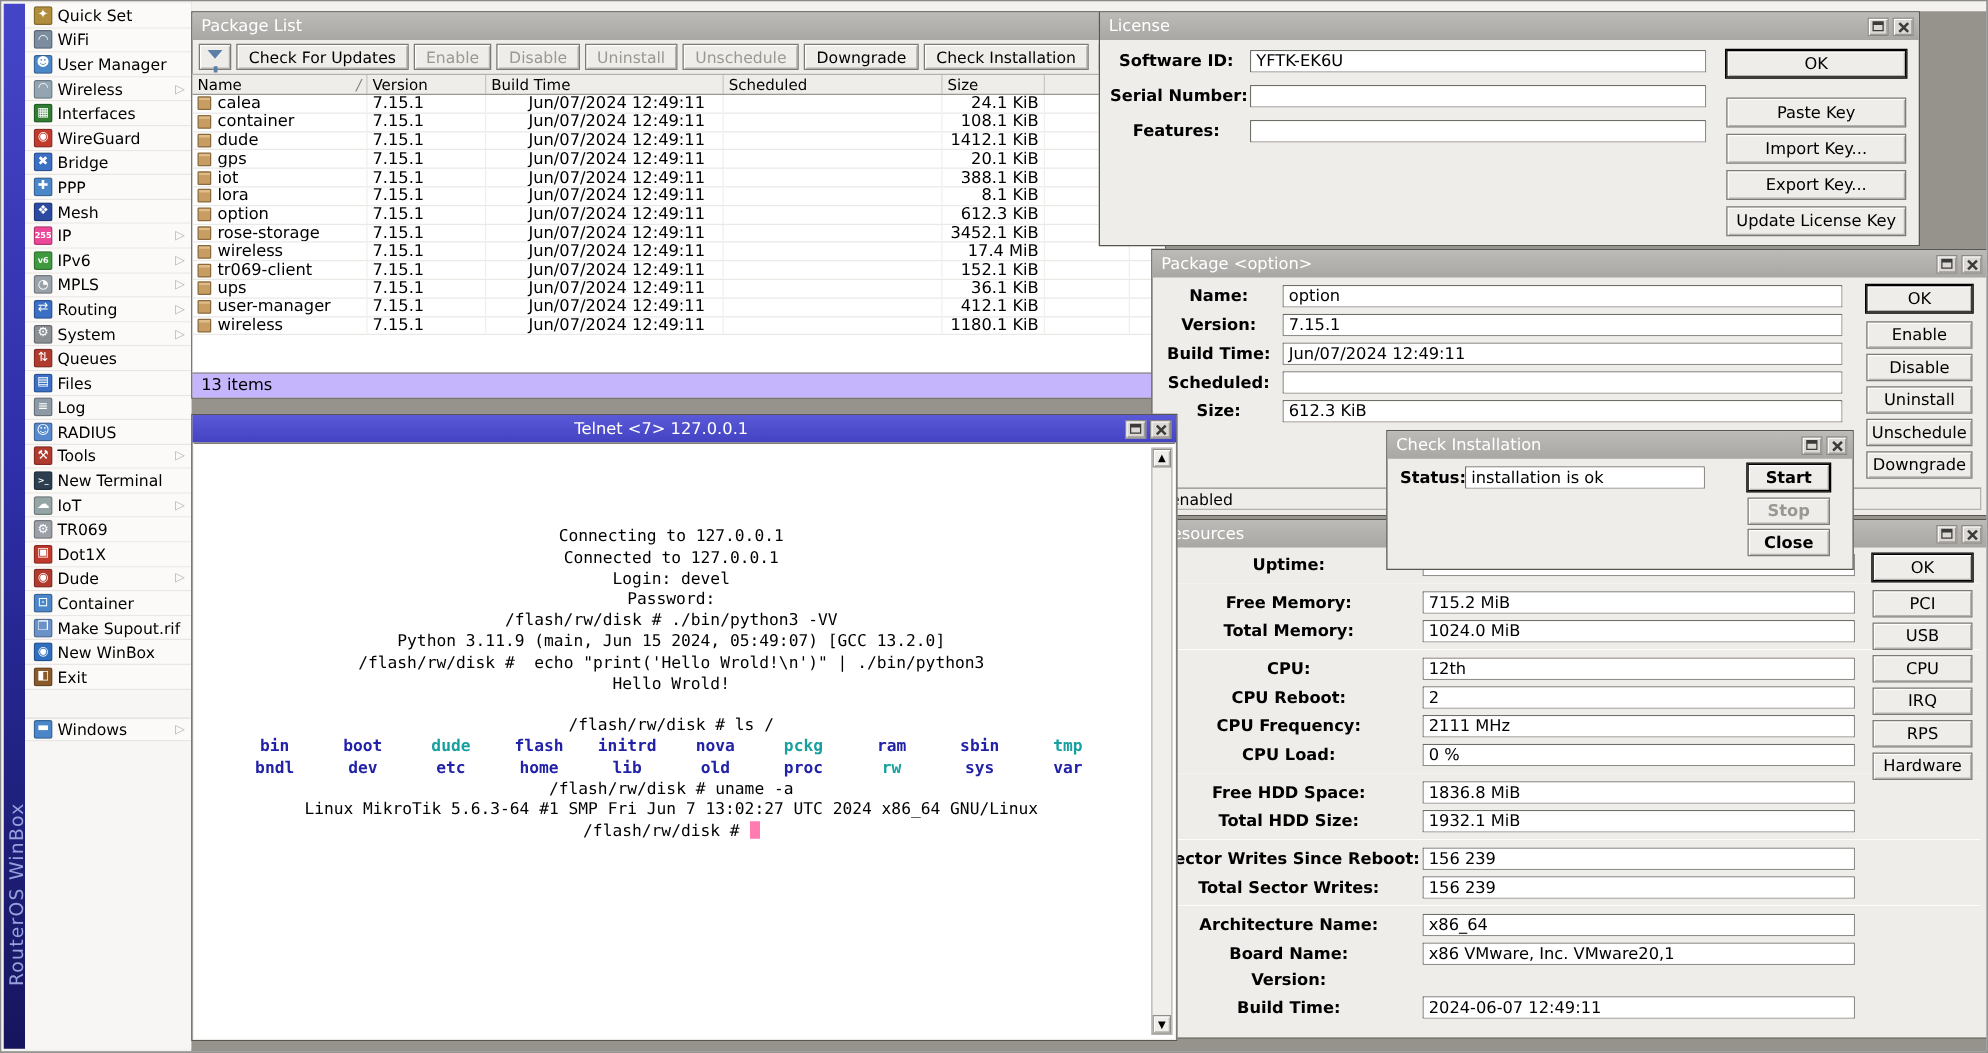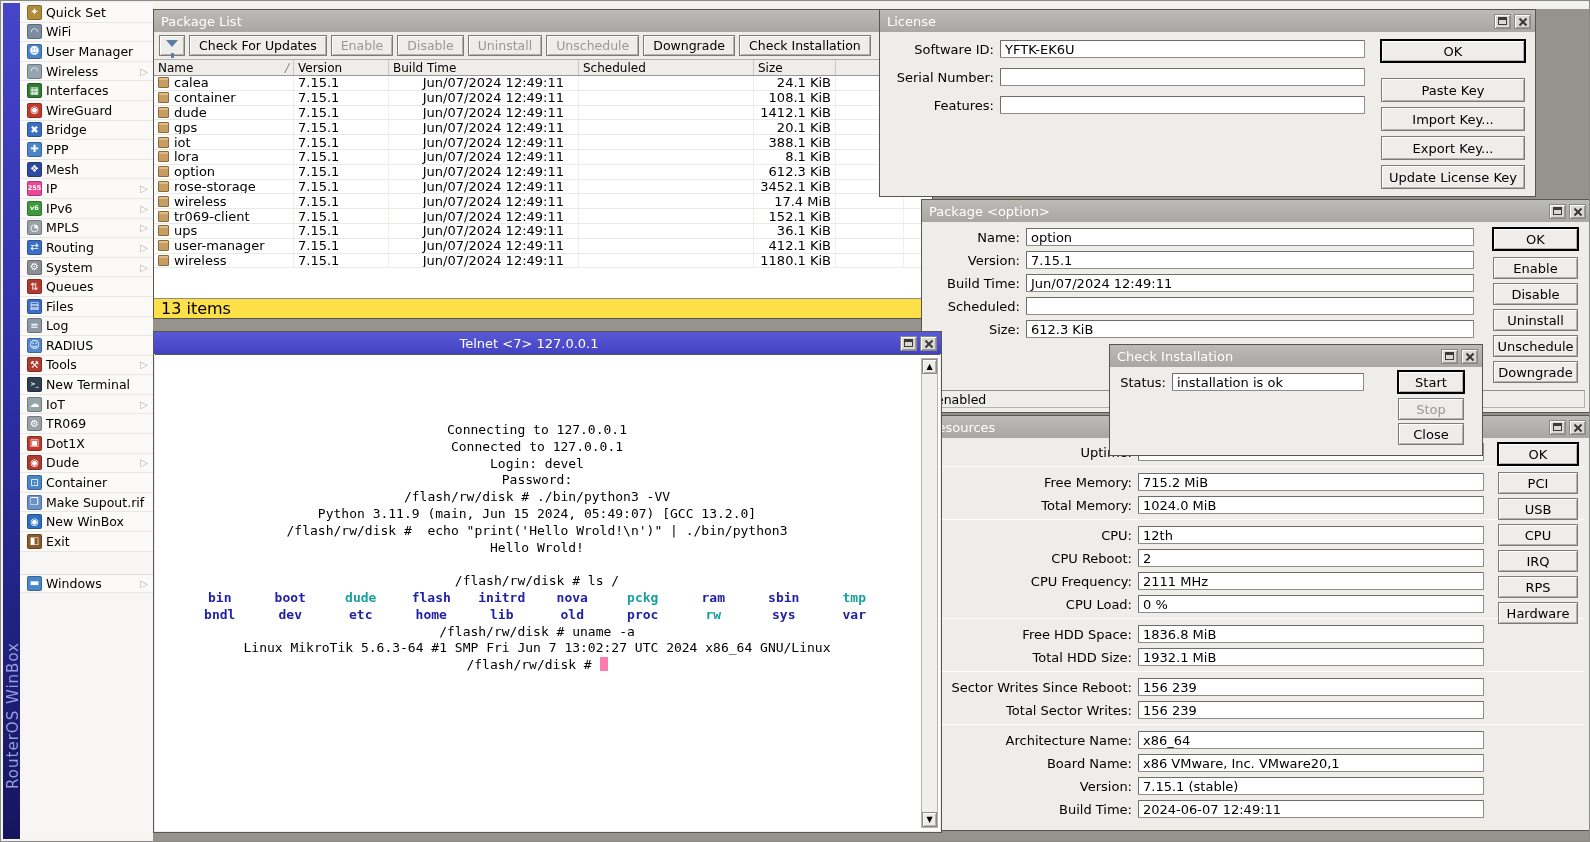--- a/index.html
+++ b/index.html
@@ -45,7 +45,7 @@
   .btn.default{ box-shadow:0 0 0 1px #000, inset 1px 1px 0 #fff, inset -1px -1px 0 #b5b2ad; border-color:#000; }
   .btn.disabled{ color:#9b9892; }
   .frow{ display:flex; align-items:center; margin-bottom:5px; }
-  .flabel{ width:var(--lw); padding-right:6px; text-align:right; flex:none; white-space:nowrap; }
+  .flabel{ width:var(--lw); padding-right:6px; text-align:center; flex:none; white-space:nowrap;font-weight:bold; }
   .fbox{ width:var(--fw); height:18px; background:#fff; border:1px solid #8f8d88;
     border-top-color:#6f6d68; border-left-color:#6f6d68; border-radius:1px;
     padding:0 4px; display:flex; align-items:center; white-space:nowrap; overflow:hidden; }

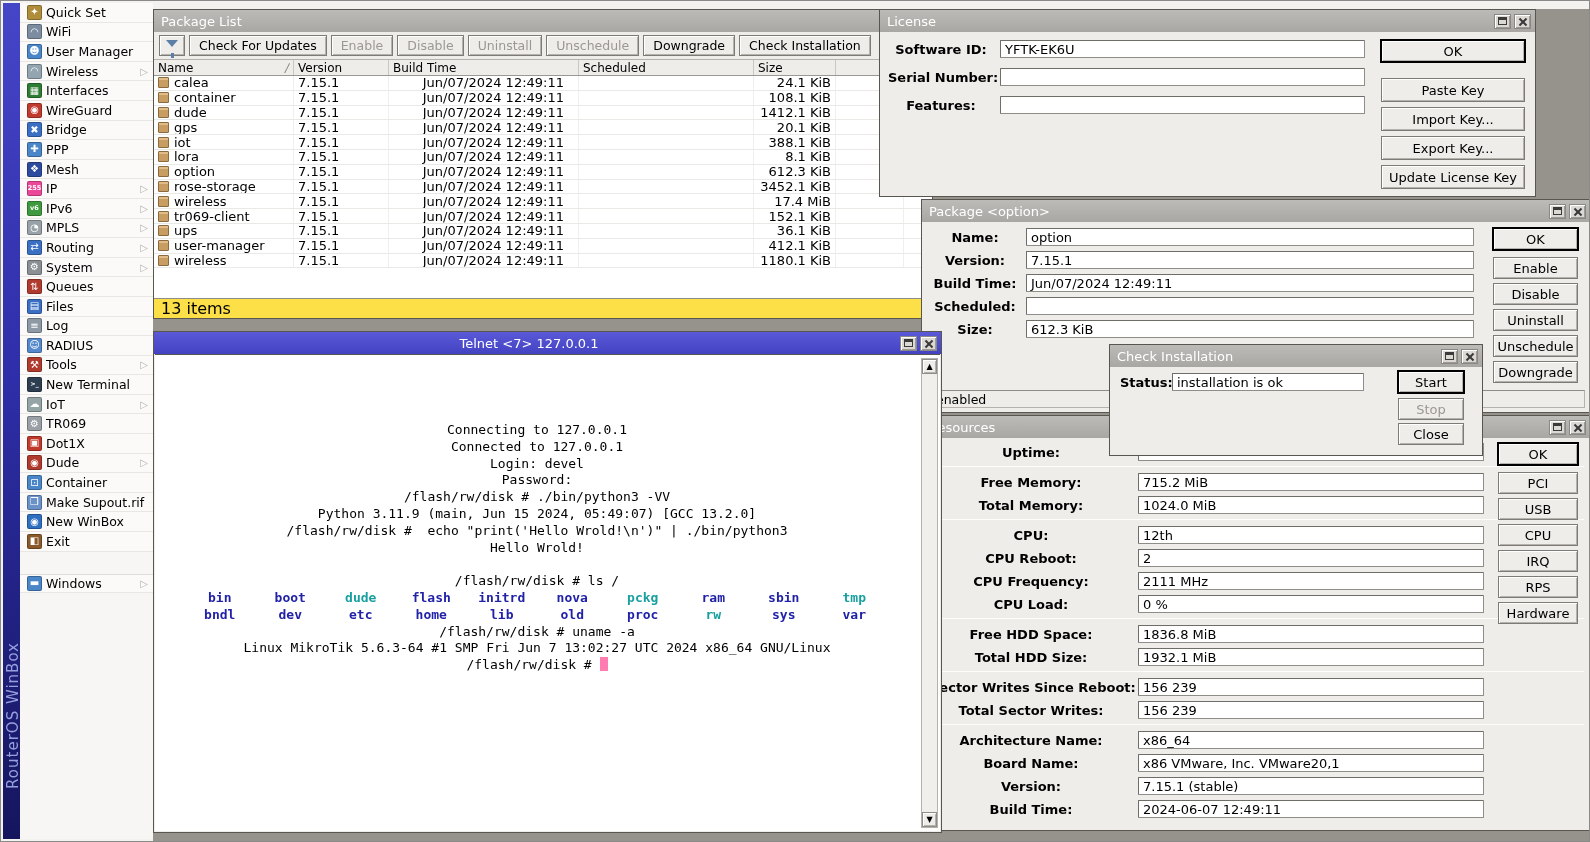--- a/index.html
+++ b/index.html
@@ -79,7 +79,7 @@
   .td.right{ justify-content:flex-end; }
   .pkg-icon{ width:11px; height:11px; background:#c89d62; border:1px solid #8a6a3e; border-radius:1px;
     box-shadow:inset 0 2px 0 #e0bc88; margin-right:5px; flex:none; }
-  .pl-footer{ height:20px; border-top:1px solid #8f8d88; background:#fde047; font-size:16px;
+  .pl-footer{ height:20px; border-top:1px solid #8f8d88; background:#c4b5fd; font-size:13px;
     display:flex; align-items:center; padding-left:7px; }
   
   .telnet{ left:152px; top:330px; width:789px; height:502px; z-index:6;text-align:center; }

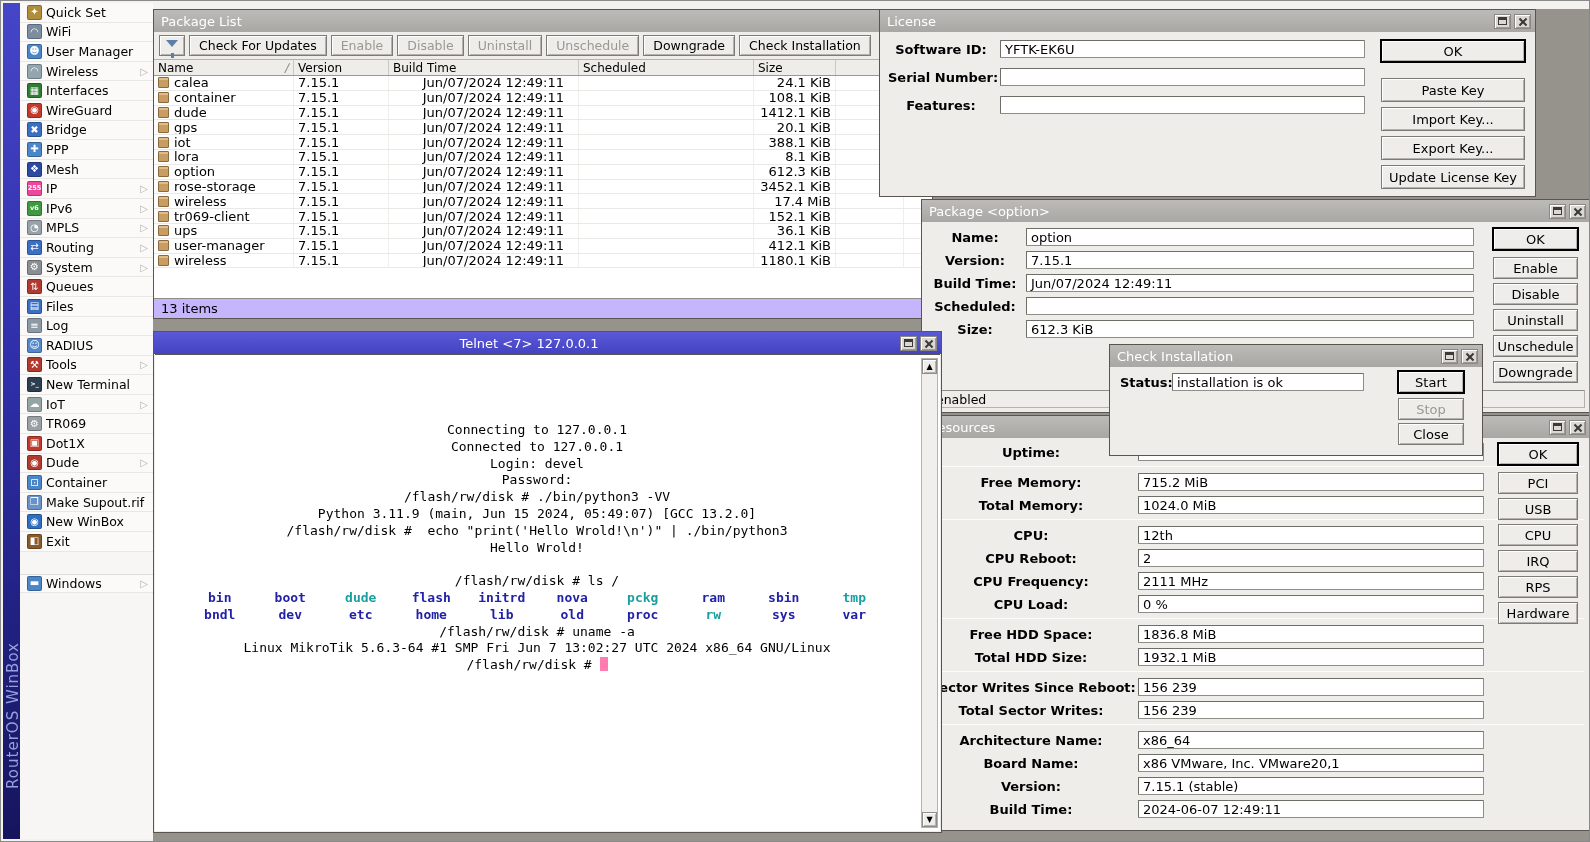--- a/index.html
+++ b/index.html
@@ -116,7 +116,7 @@
   .checkwin{ left:1108px; top:343px; width:374px; height:112px; z-index:7; --lw:52px; --fw:192px; }
   .checkwin .content{ padding:6px 0 0 10px; }
   .checkwin .btncol{ top:26px; right:18px; width:66px; }
-  .checkwin .btncol .btn{ margin-bottom:3px; }
+  .checkwin .btncol .btn{ margin-bottom:3px;font-weight:bold; }
   .checkwin .btncol .btn.default{ margin-bottom:5px; }
 </style>
 </head>

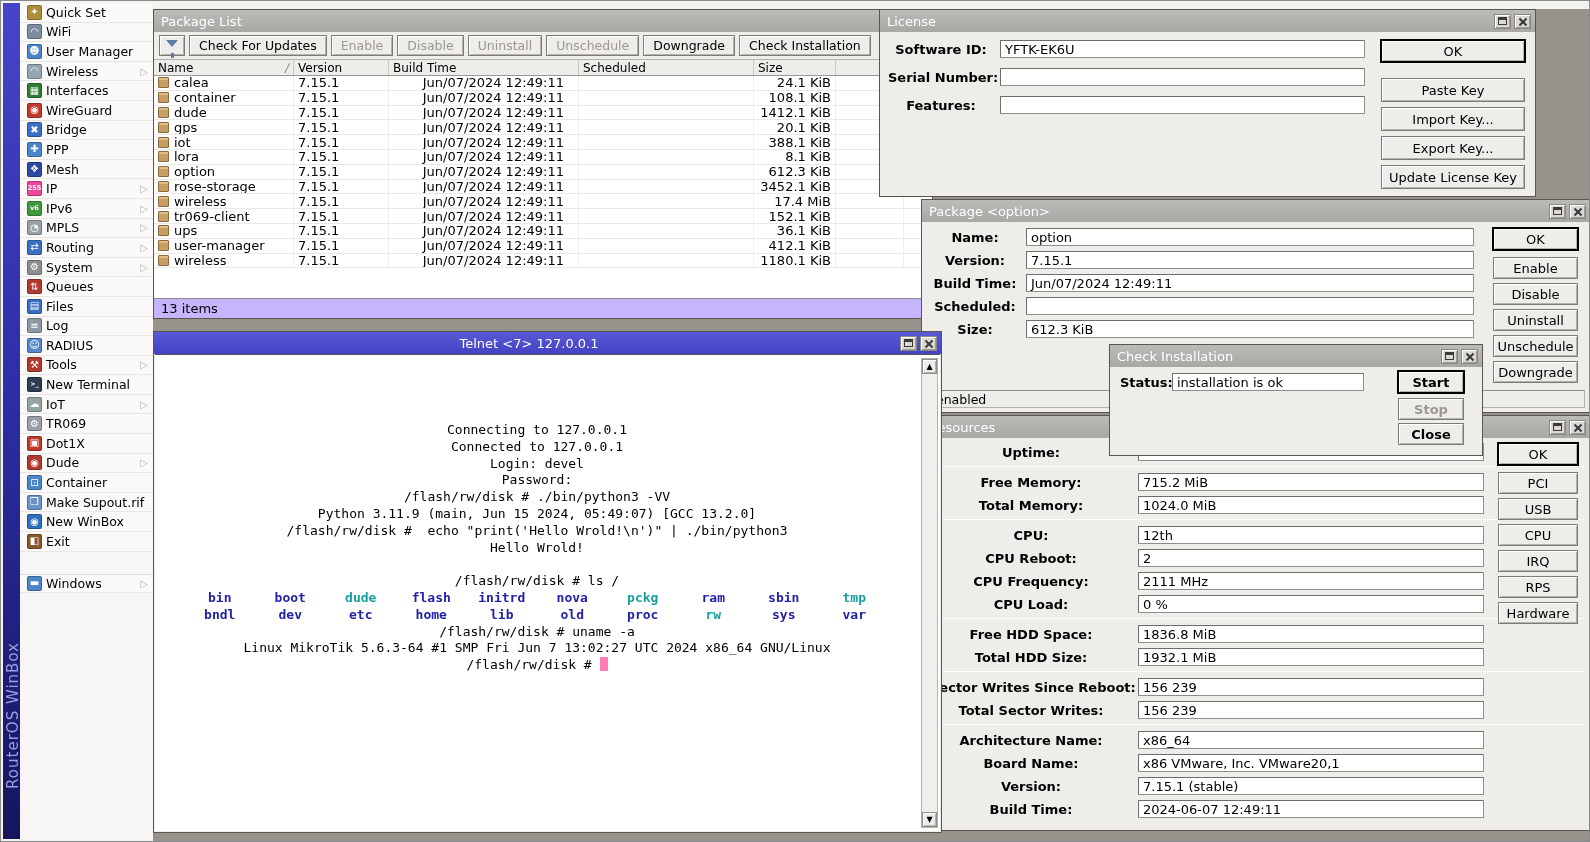--- a/index.html
+++ b/index.html
@@ -634,7 +634,6 @@
         </div>
         <div class="frow">
           <span class="flabel">Version:</span>
-          <span class="fbox">7.15.1 (stable)</span>
         </div>
         <div class="frow">
           <span class="flabel">Build Time:</span>

